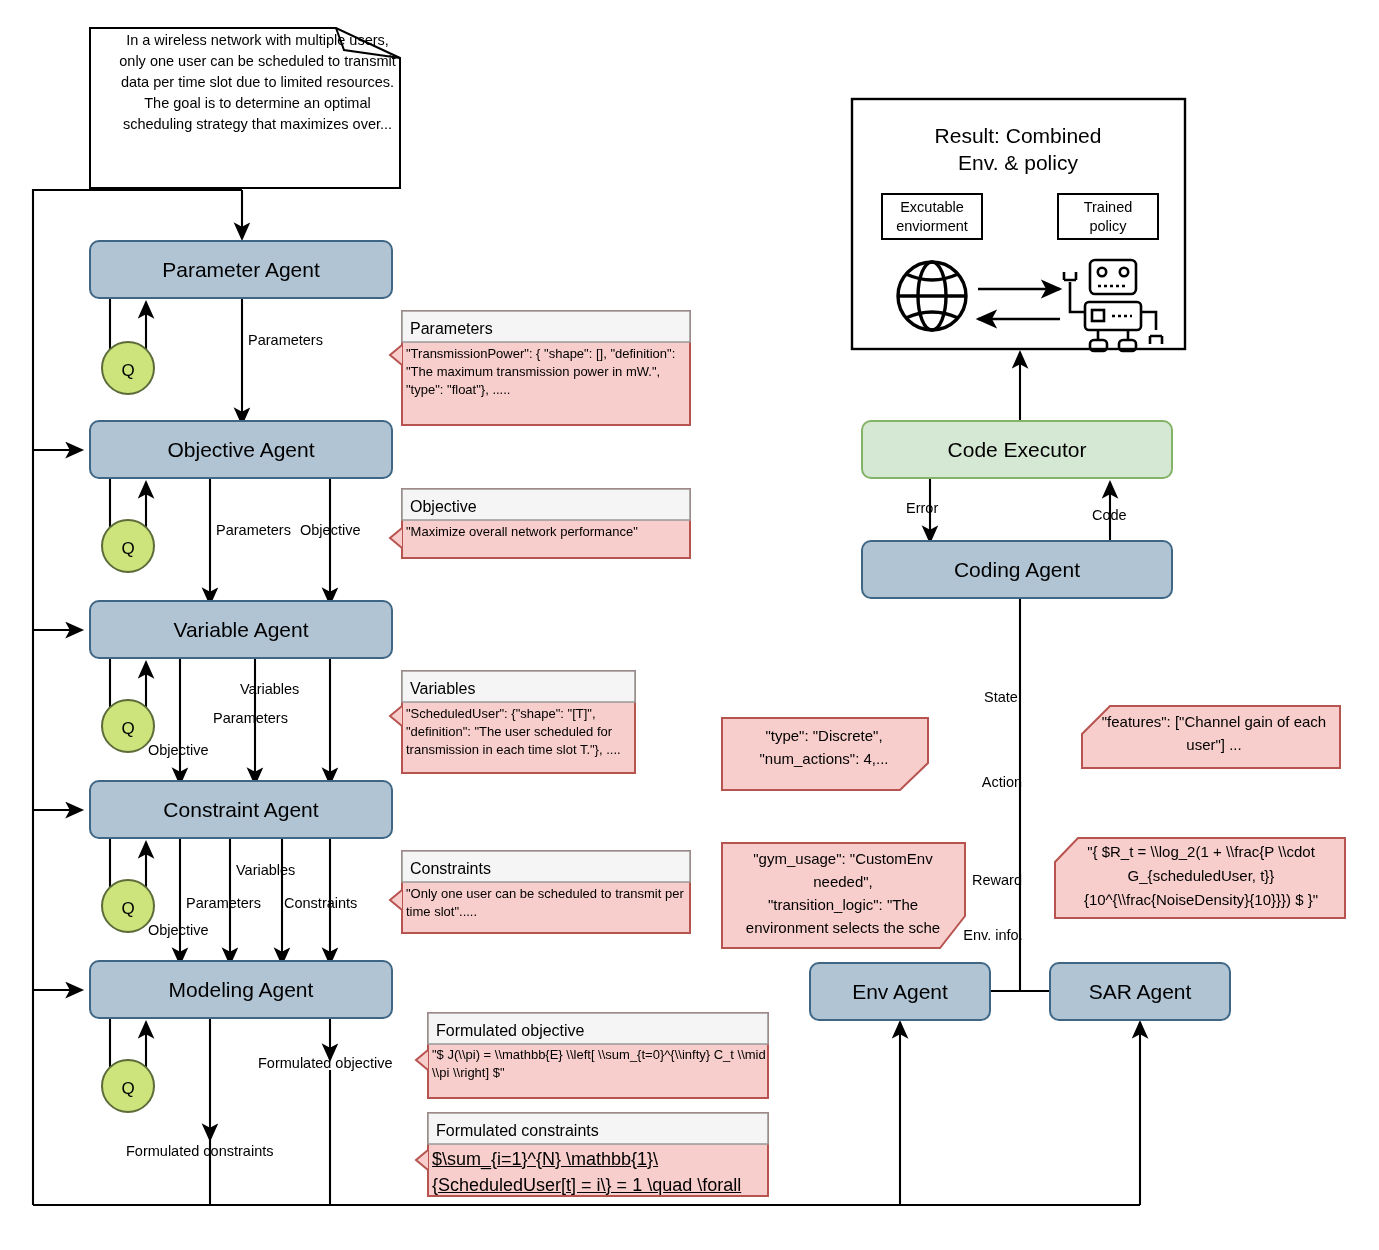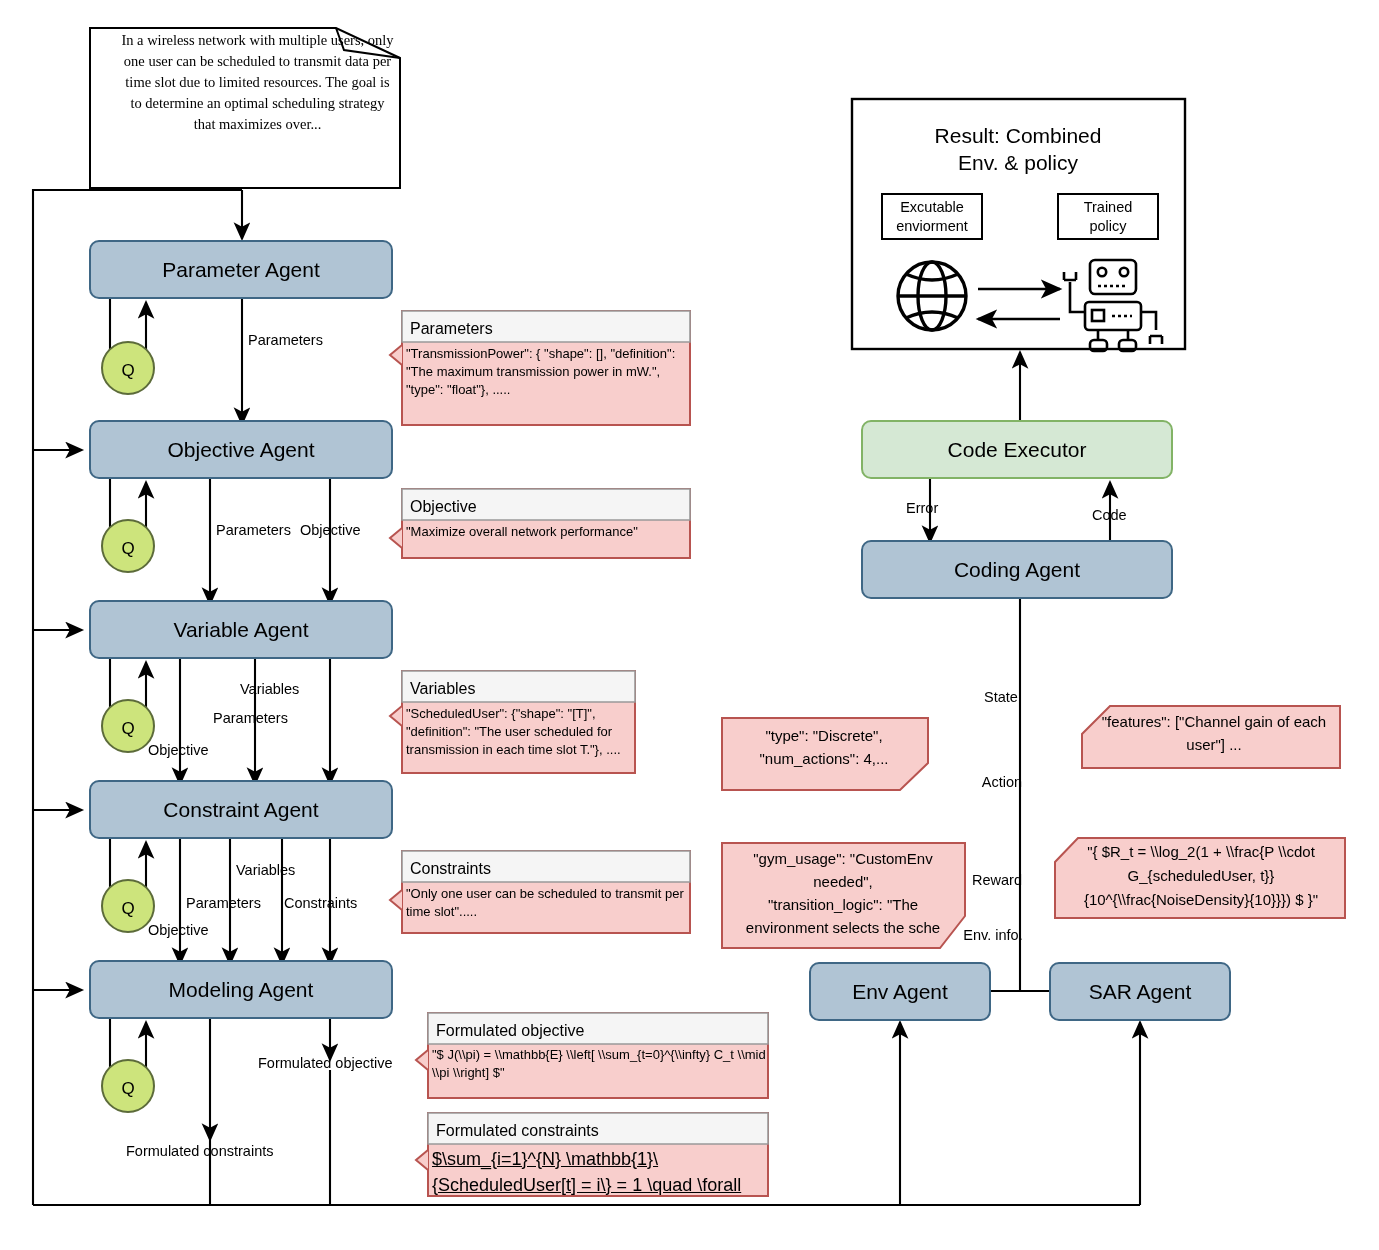--- a/index.html
+++ b/index.html
@@ -79,7 +79,7 @@
       <path d="M90,28 L336,28 L400,58 L400,188 L90,188 Z" fill="#ffffff" stroke="#000" stroke-width="2"></path>
       <path d="M336,28 L344,50 L400,58" fill="none" stroke="#000" stroke-width="2"></path>
       <foreignObject x="94" y="30" width="302" height="156">
-        <div xmlns="http://www.w3.org/1999/xhtml" style="font-family:Liberation Serif, serif;font-size:14.5px;line-height:21px;color:#000;text-align:center;margin-left:25px;">In a wireless network with multiple users, only one user can be scheduled to transmit data per time slot due to limited resources. The goal is to determine an optimal scheduling strategy that maximizes over...</div>
+        <div xmlns="http://www.w3.org/1999/xhtml" style="font-family:Liberation Sans, sans-serif;font-size:14.5px;line-height:21px;color:#000;text-align:center;margin-left:25px;">In a wireless network with multiple users, only one user can be scheduled to transmit data per time slot due to limited resources. The goal is to determine an optimal scheduling strategy that maximizes over...</div>
       </foreignObject>
     </g>
 

